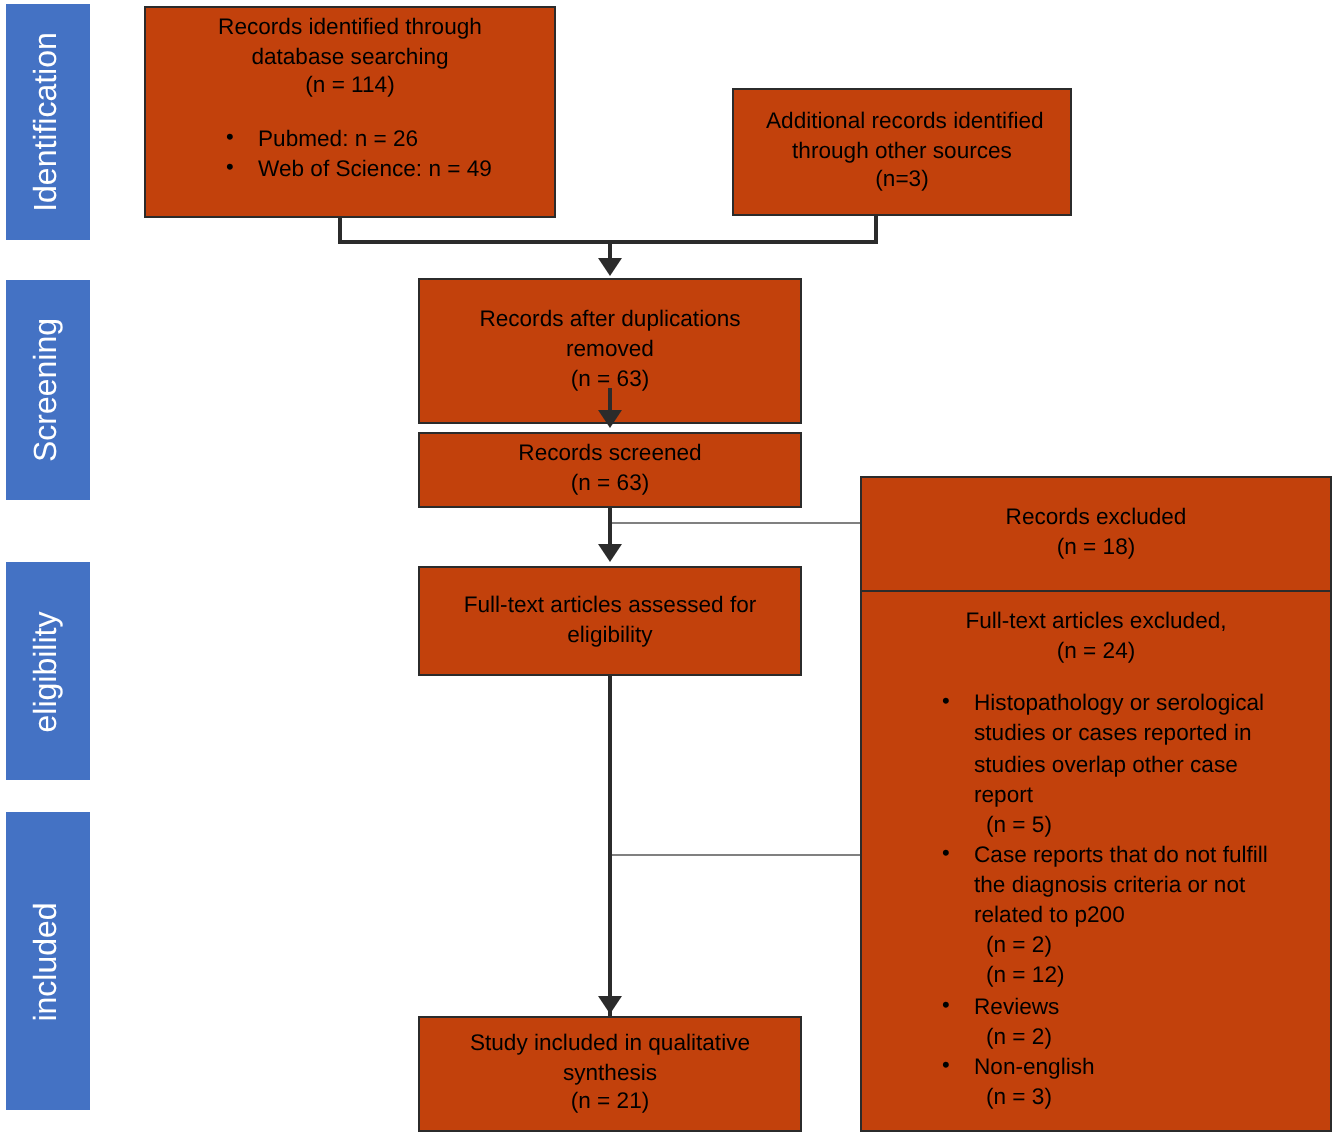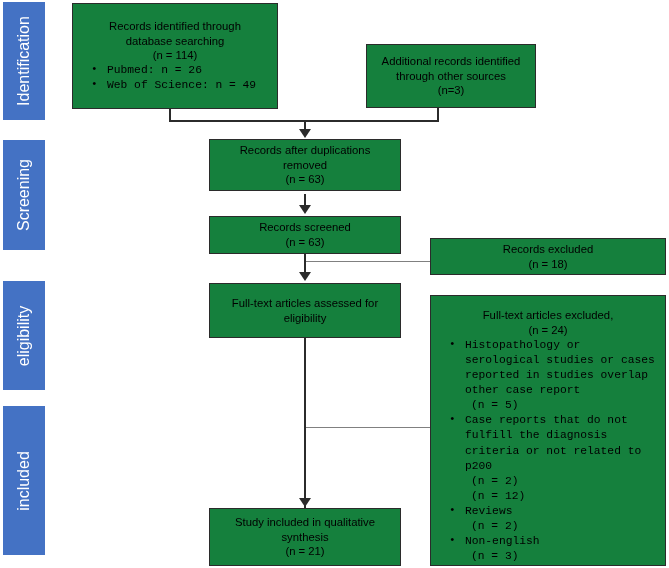--- a/index.html
+++ b/index.html
@@ -43,11 +43,11 @@
     position: absolute;
     box-sizing: border-box;
     border: 1.3px solid #2b2b2b;
-    background: #15803d;
+    background: #c2410c;
     display: flex;
     flex-direction: column;
     justify-content: center;
-    padding: 3px 6px;
+    padding: 3px 16px;
   }
   .flow-box .line {
     font-size: 11.3px;

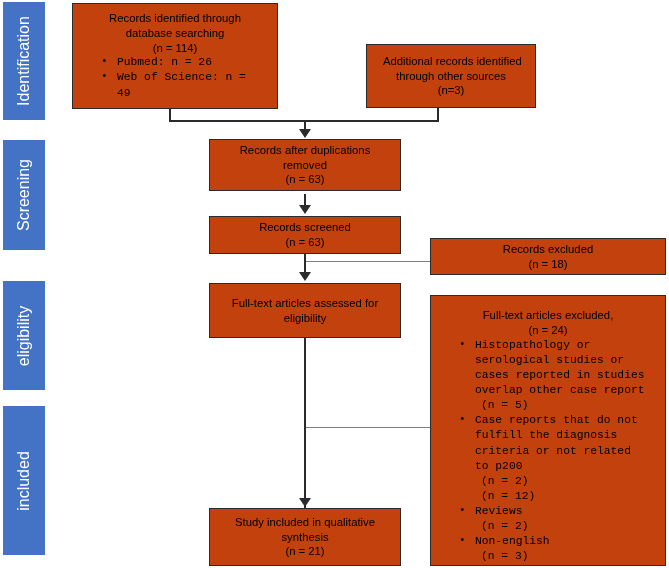--- a/index.html
+++ b/index.html
@@ -61,10 +61,9 @@
 
   
   .bullets {
-    margin: 0;
+    margin: 12px;
     padding: 0;
     list-style: none;
-    font-family: Liberation Mono, monospace;
   }
   .bullets li {
     font-size: 11.3px;

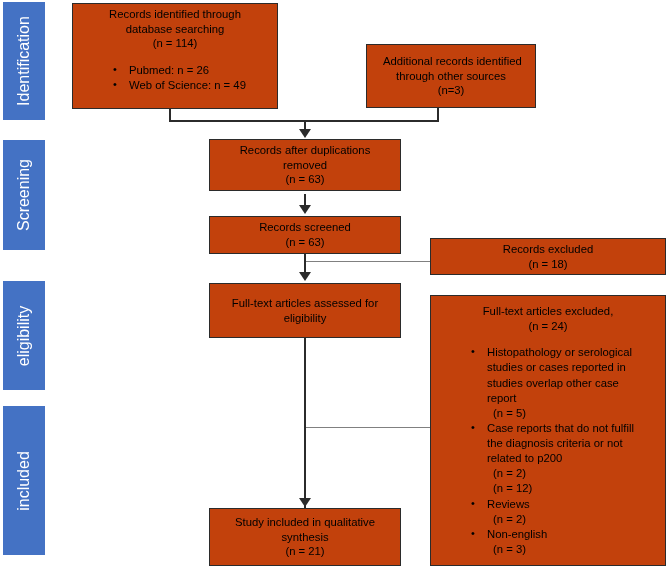--- a/index.html
+++ b/index.html
@@ -149,7 +149,7 @@
   <div class="conn v" style="left:304px; top:120px; height:12px;"></div>
   <div class="arrow-down" style="left:299px; top:129px;"></div>
 
-  <div class="flow-box" style="left:209px; top:139px; width:192px; height:52px;">
+  <div class="flow-box" style="left:209px; top:139px; width:192px; height:73px;">
     <div class="line">Records after duplications</div>
     <div class="line">removed</div>
     <div class="line">(n = 63)</div>

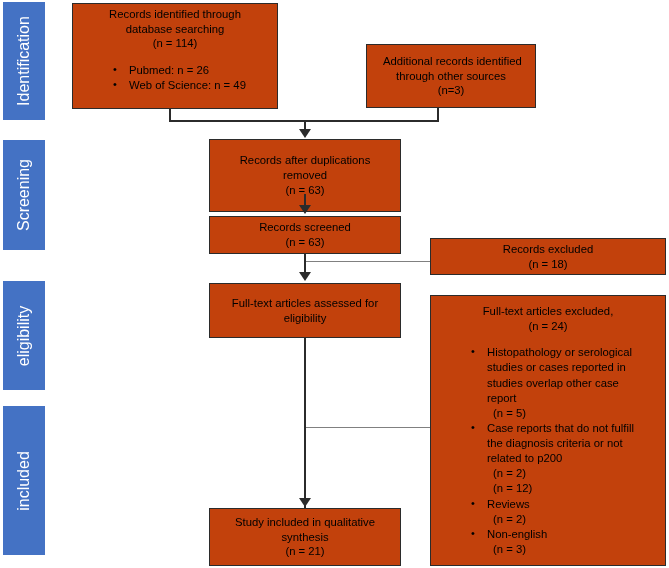--- a/index.html
+++ b/index.html
@@ -168,7 +168,7 @@
 
   <div class="conn h thin" style="left:306px; top:261px; width:125px;"></div>
 
-  <div class="flow-box" style="left:430px; top:238px; width:236px; height:37px;justify-content:center;">
+  <div class="flow-box" style="left:430px; top:238px; width:236px; height:58px;justify-content:center;">
     <div class="line">Records excluded</div>
     <div class="line">(n = 18)</div>
   </div>

